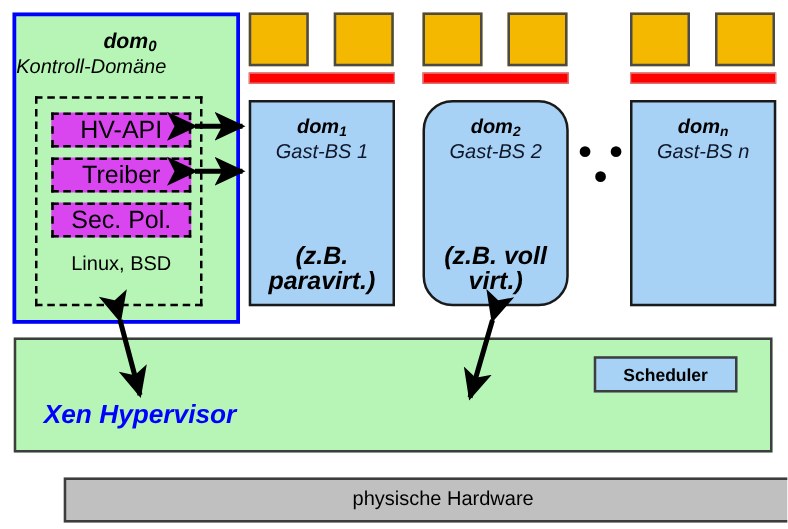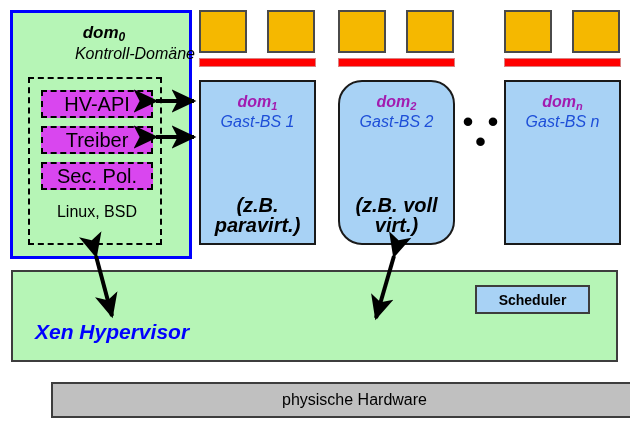--- a/index.html
+++ b/index.html
@@ -42,7 +42,7 @@
   }
   #dom0-subtitle {
     left: 0; top: 31px; width: 182px;
-    text-align: right;
+    text-align: left;
     font-style: italic;
     font-weight: normal;
     font-size: 16px;

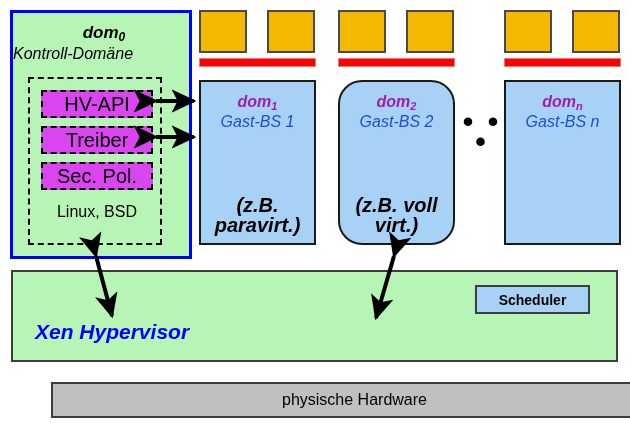--- a/index.html
+++ b/index.html
@@ -87,7 +87,7 @@
     position: absolute; left: 0; top: 10px; width: 100%;
     text-align: center;
     font-style: italic; font-weight: bold;
-    font-size: 16px; color: #a21caf; line-height: 19px;
+    font-size: 16px; color: #000000; line-height: 19px;
   }
   .guest-title sub {
     font-size: 11px; vertical-align: baseline;

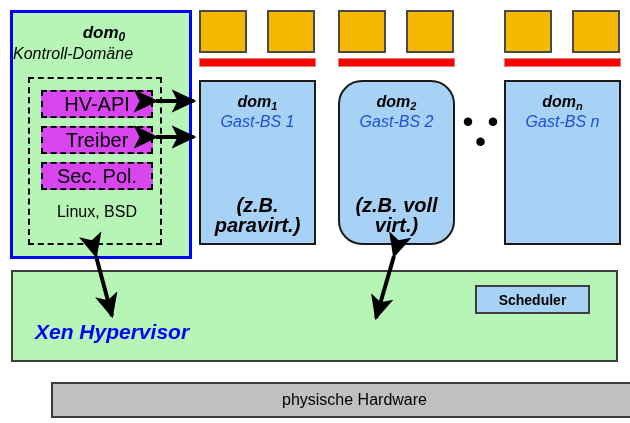--- a/index.html
+++ b/index.html
@@ -97,7 +97,7 @@
     position: absolute; left: 0; top: 30px; width: 100%;
     text-align: center;
     font-style: italic; font-weight: normal;
-    font-size: 16px; color: #1d4ed8; line-height: 19px;
+    font-size: 16px; color: #0f172a; line-height: 19px;
   }
   .guest-note {
     position: absolute; left: 0; bottom: 8px; width: 100%;

